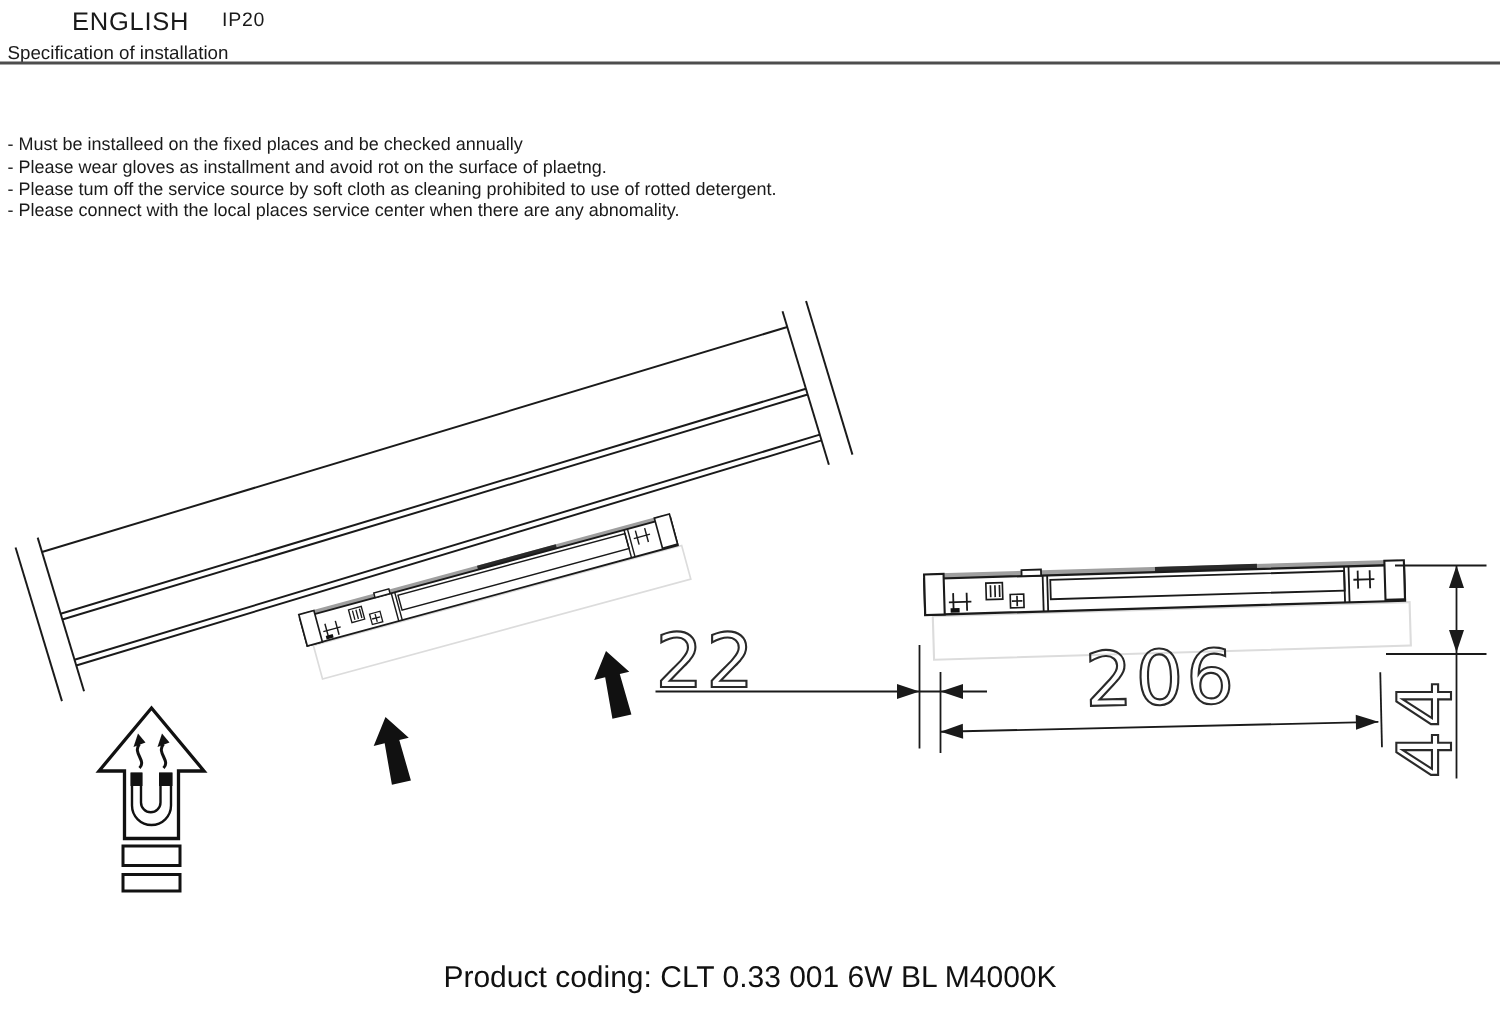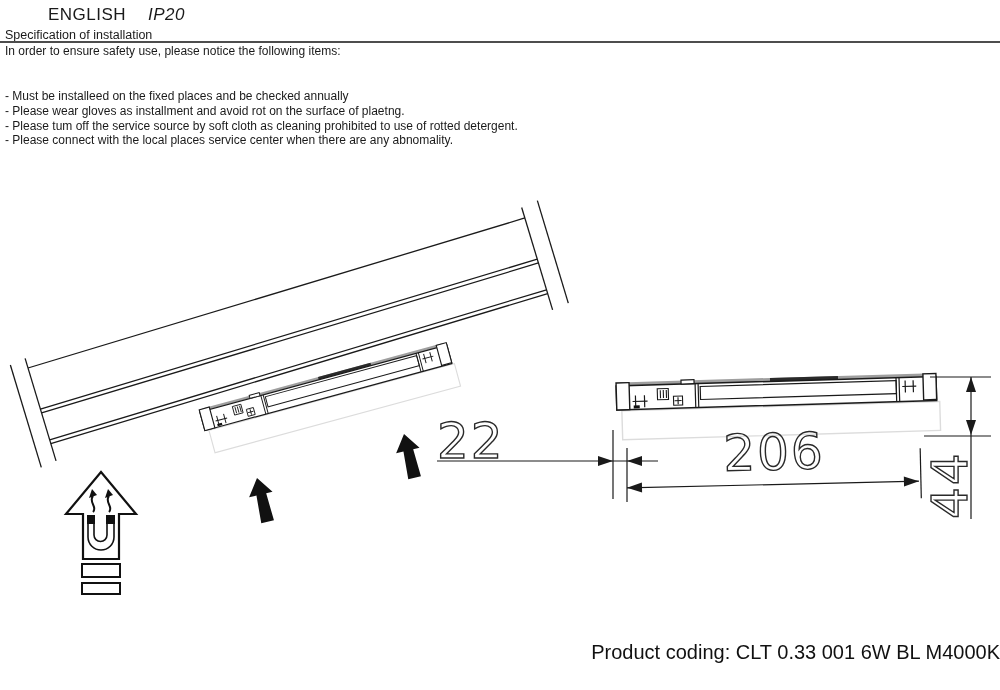--- a/index.html
+++ b/index.html
@@ -9,7 +9,7 @@
   }
   .abs{position:absolute;}
   .hdr-lang{left:8px;top:5px;font-size:17px;letter-spacing:0.5px;margin-left:40px;}
-  .hdr-ip{left:148px;top:5px;font-size:17px;letter-spacing:0.5px;font-style:italic;}
+  .hdr-ip{left:148px;top:5px;font-size:13px;letter-spacing:0.5px;}
   .section-title{left:5px;top:28px;font-size:12.5px;}
   .title-rule{left:0;top:41px;width:1000px;height:2px;background:#4d4d4d;}
   .intro{left:5px;top:44px;font-size:12px;}

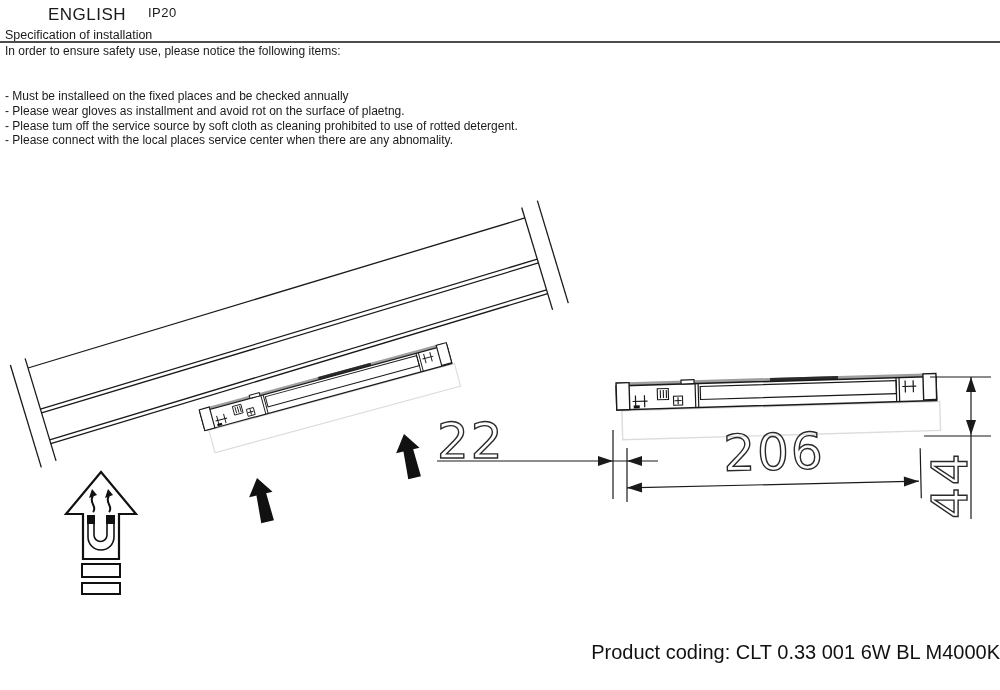--- a/index.html
+++ b/index.html
@@ -31,7 +31,6 @@
   <div class="abs section-title">Specification of installation</div>
   <div class="abs title-rule"></div>
 
-  <div class="abs intro">In order to ensure safety use, please notice the following items:</div>
   <div class="abs itm" style="top:104px">- Please wear gloves as installment and avoid rot on the surface of plaetng.</div>
   <div class="abs itm" style="top:89px">- Must be installeed on the fixed places and be checked annually</div>
   <div class="abs itm" style="top:119px">- Please tum off the service source by soft cloth as cleaning prohibited to use of rotted detergent.</div>

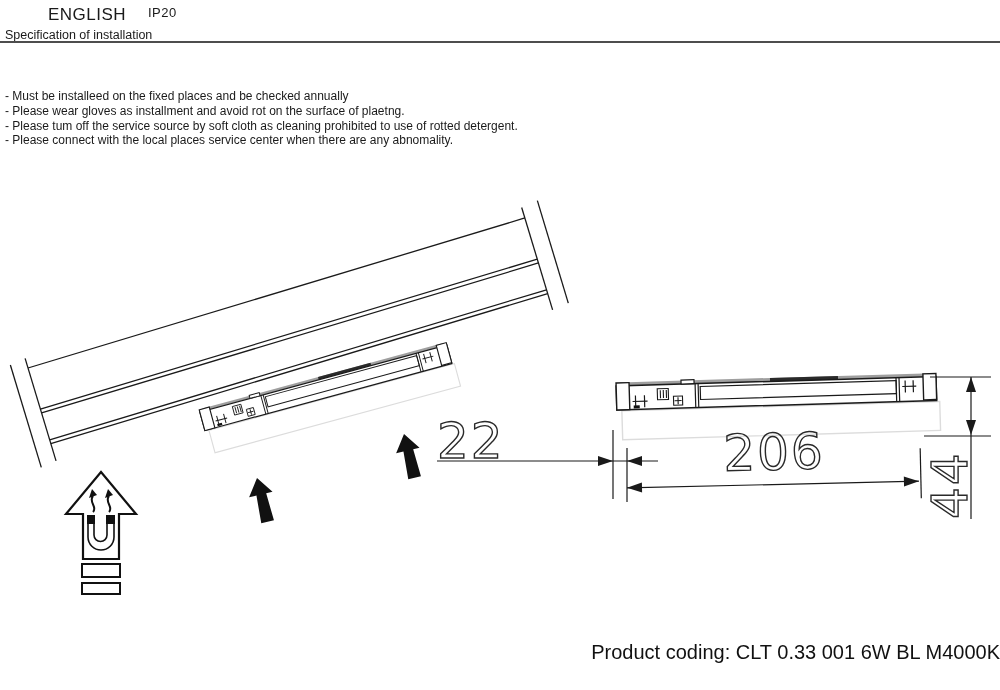--- a/index.html
+++ b/index.html
@@ -14,7 +14,7 @@
   .title-rule{left:0;top:41px;width:1000px;height:2px;background:#4d4d4d;}
   .intro{left:5px;top:44px;font-size:12px;}
   .itm{left:5px;font-size:12px;white-space:nowrap;}
-  .footer-code{left:0;top:641px;width:1000px;text-align:right;font-size:20px;color:#111;}
+  .footer-code{left:0;top:641px;width:1000px;text-align:center;font-size:20px;color:#111;}
   svg{position:absolute;left:0;top:0;}
   .ln{stroke:#1a1a1a;stroke-width:1.3;fill:none;}
   .dim{font-family:"DejaVu Sans",sans-serif;font-size:50px;fill:none;stroke:#2a2a2a;stroke-width:1.4;letter-spacing:2px;}

